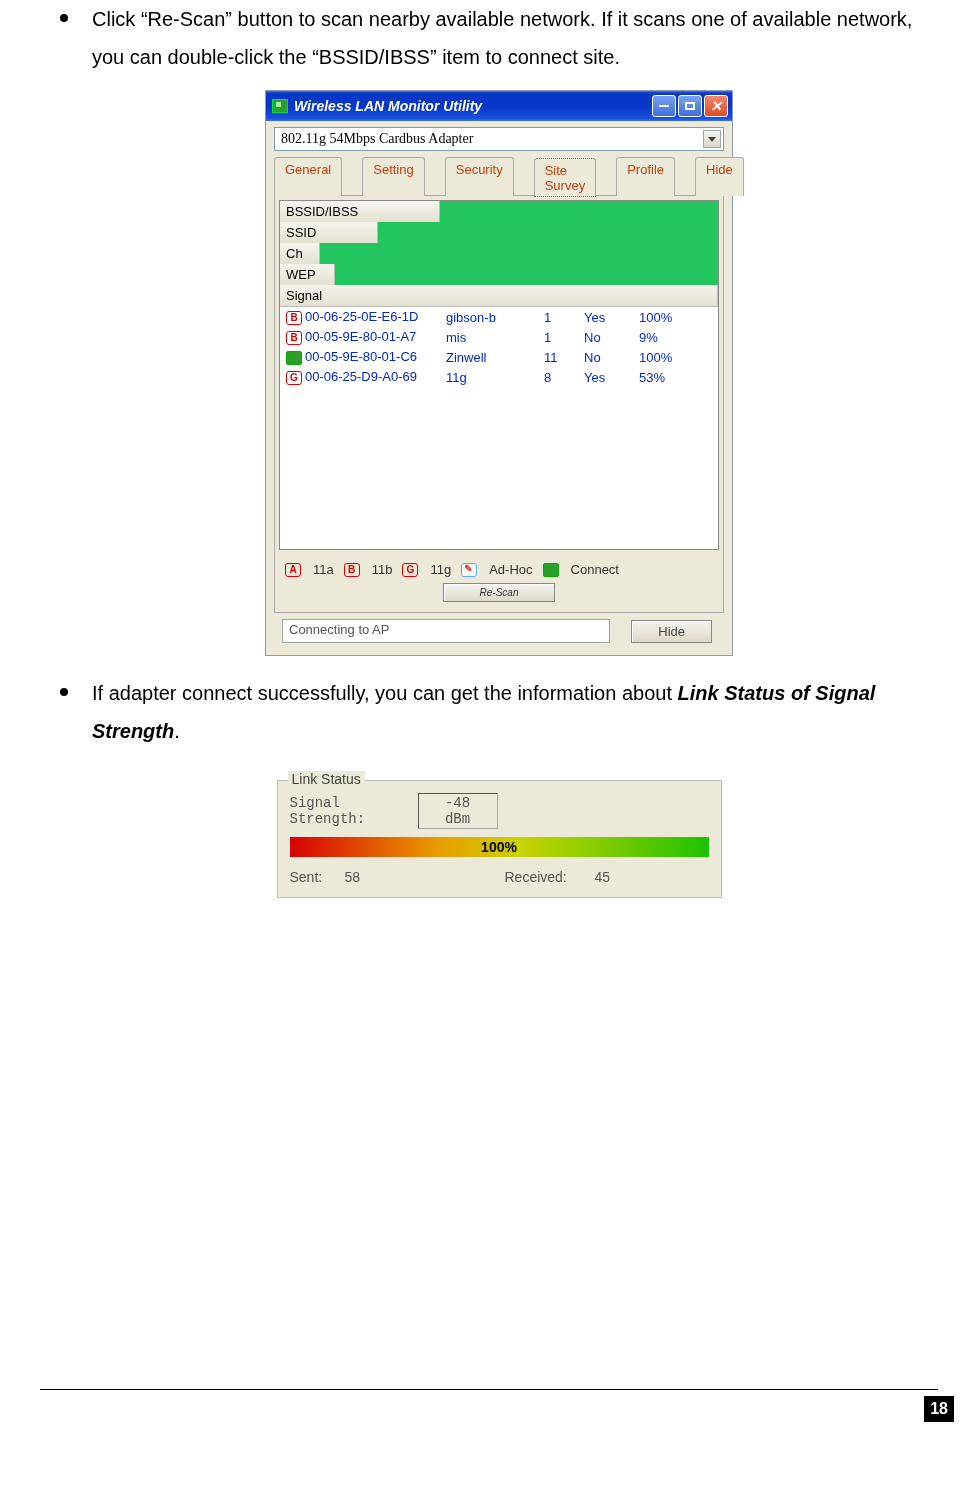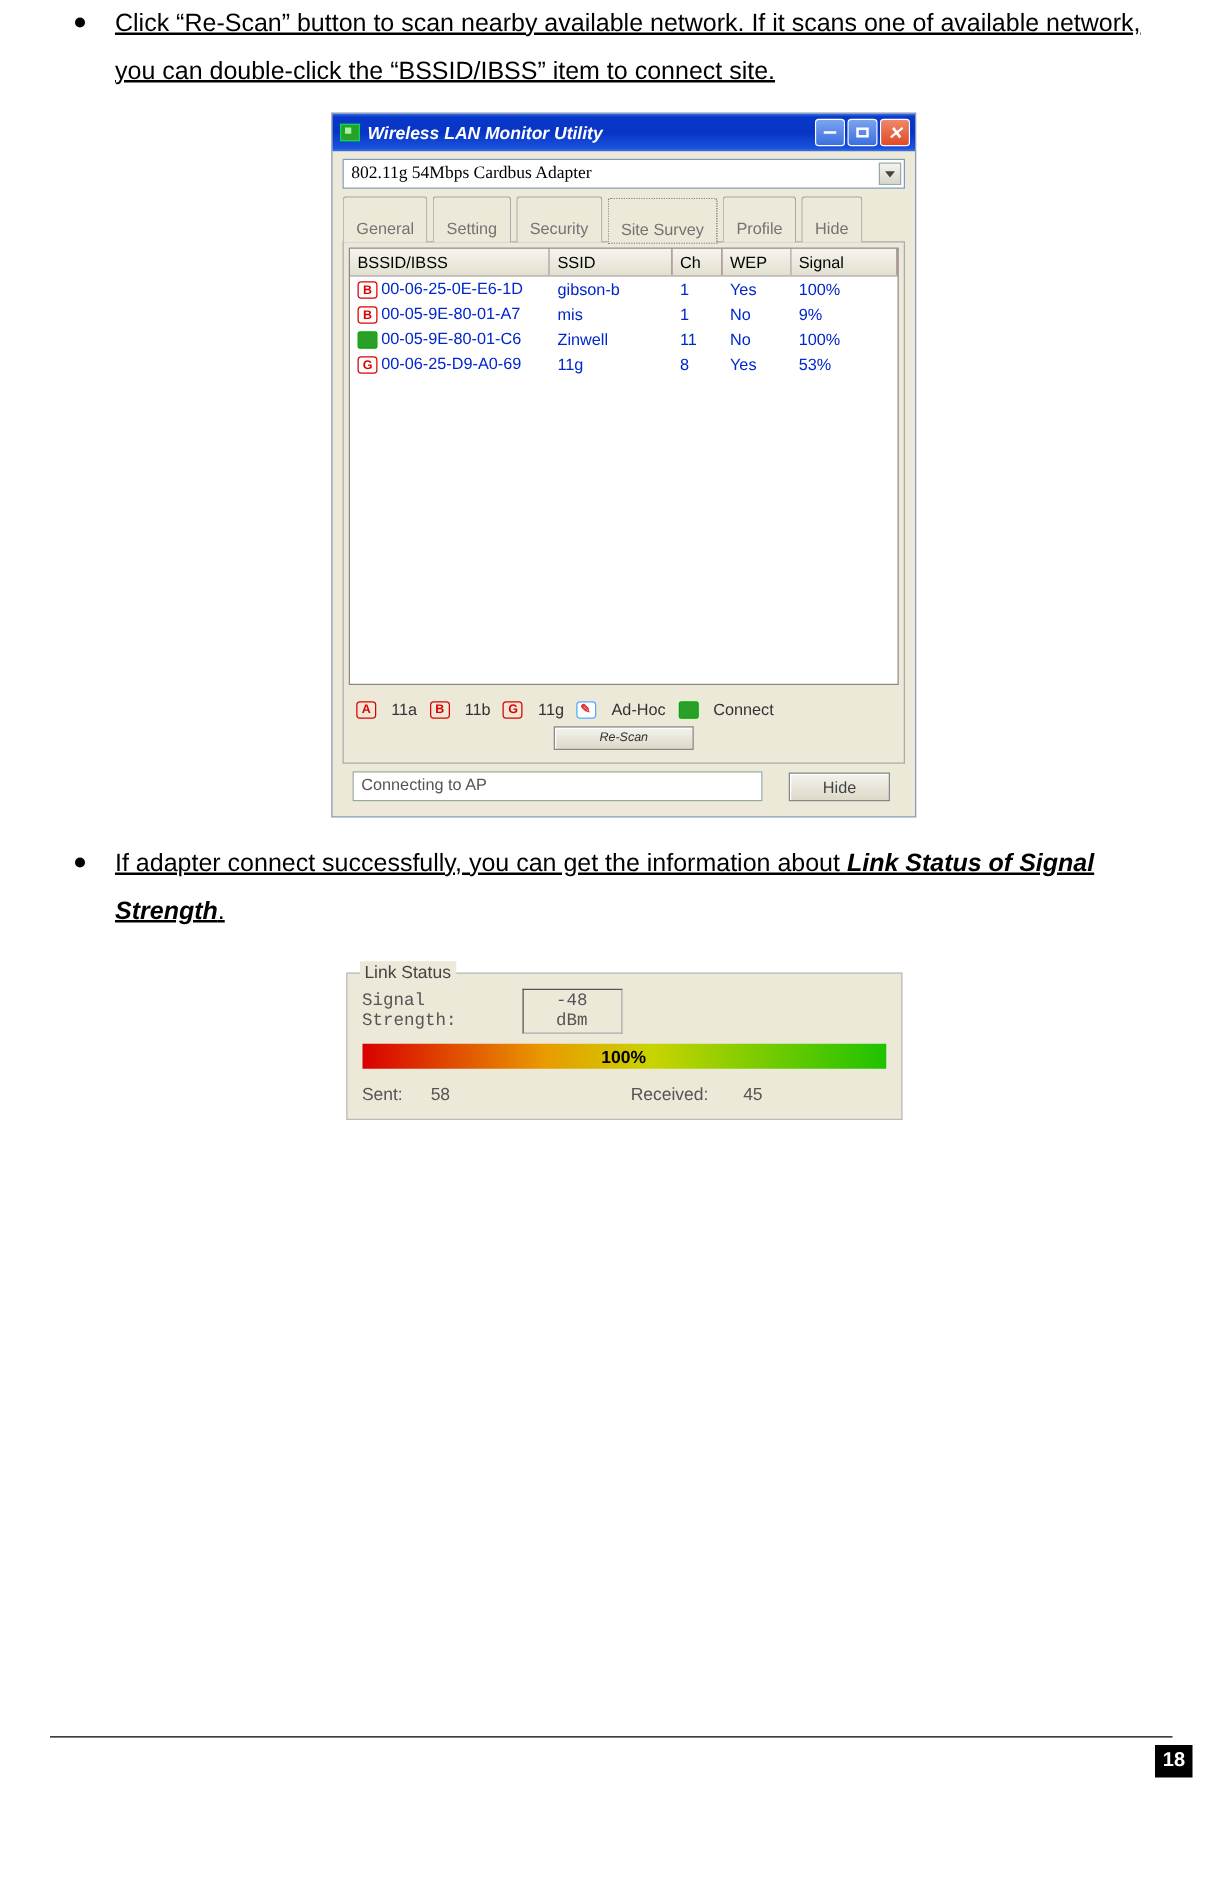--- a/index.html
+++ b/index.html
@@ -29,7 +29,7 @@
     flex-shrink: 0;
     margin: 14px 24px 0 0;
   }
-  .para-text { flex: 1; text-decoration: underline; }
+  .para-text { flex: 1; }
   .bold-italic { font-weight: bold; font-style: italic; }
 
   

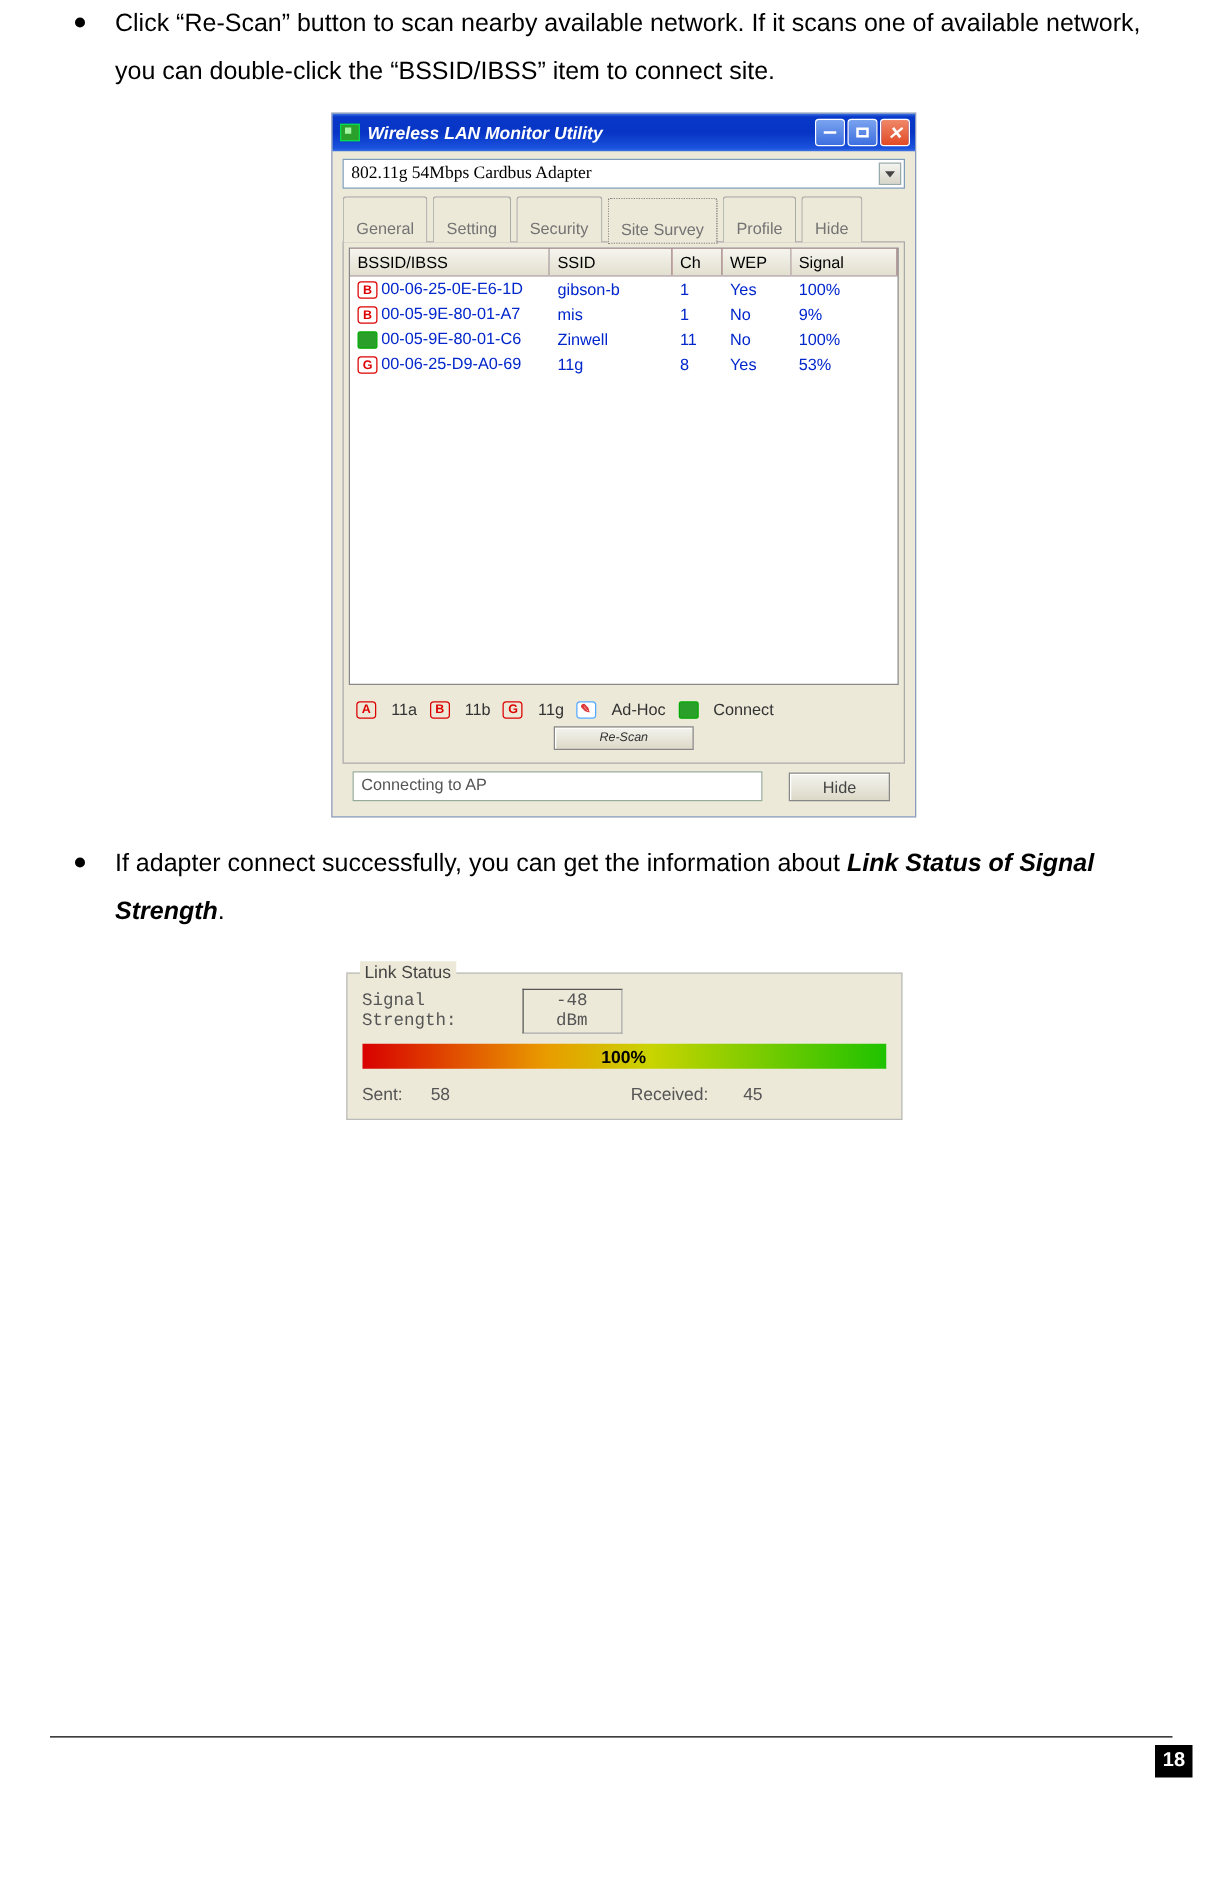--- a/index.html
+++ b/index.html
@@ -97,12 +97,12 @@
 
   .tabs { display:flex; gap:0; margin:4px 0 0 0; font-size:13px; }
   .tab {
-    padding:17px 10px 3px 10px;
+    padding:4px 10px 3px 10px;
     border:1px solid #aaa;
     border-bottom:none;
     background:#ece9d8;
-    color:#737373;
-    margin-right:4px;
+    color:#c2410c;
+    margin-right:20px;
     border-top-left-radius:3px;border-top-right-radius:3px;
   }
   .tab.active { border:1px dotted #666; background:#ece9d8; position:relative; top:1px; }

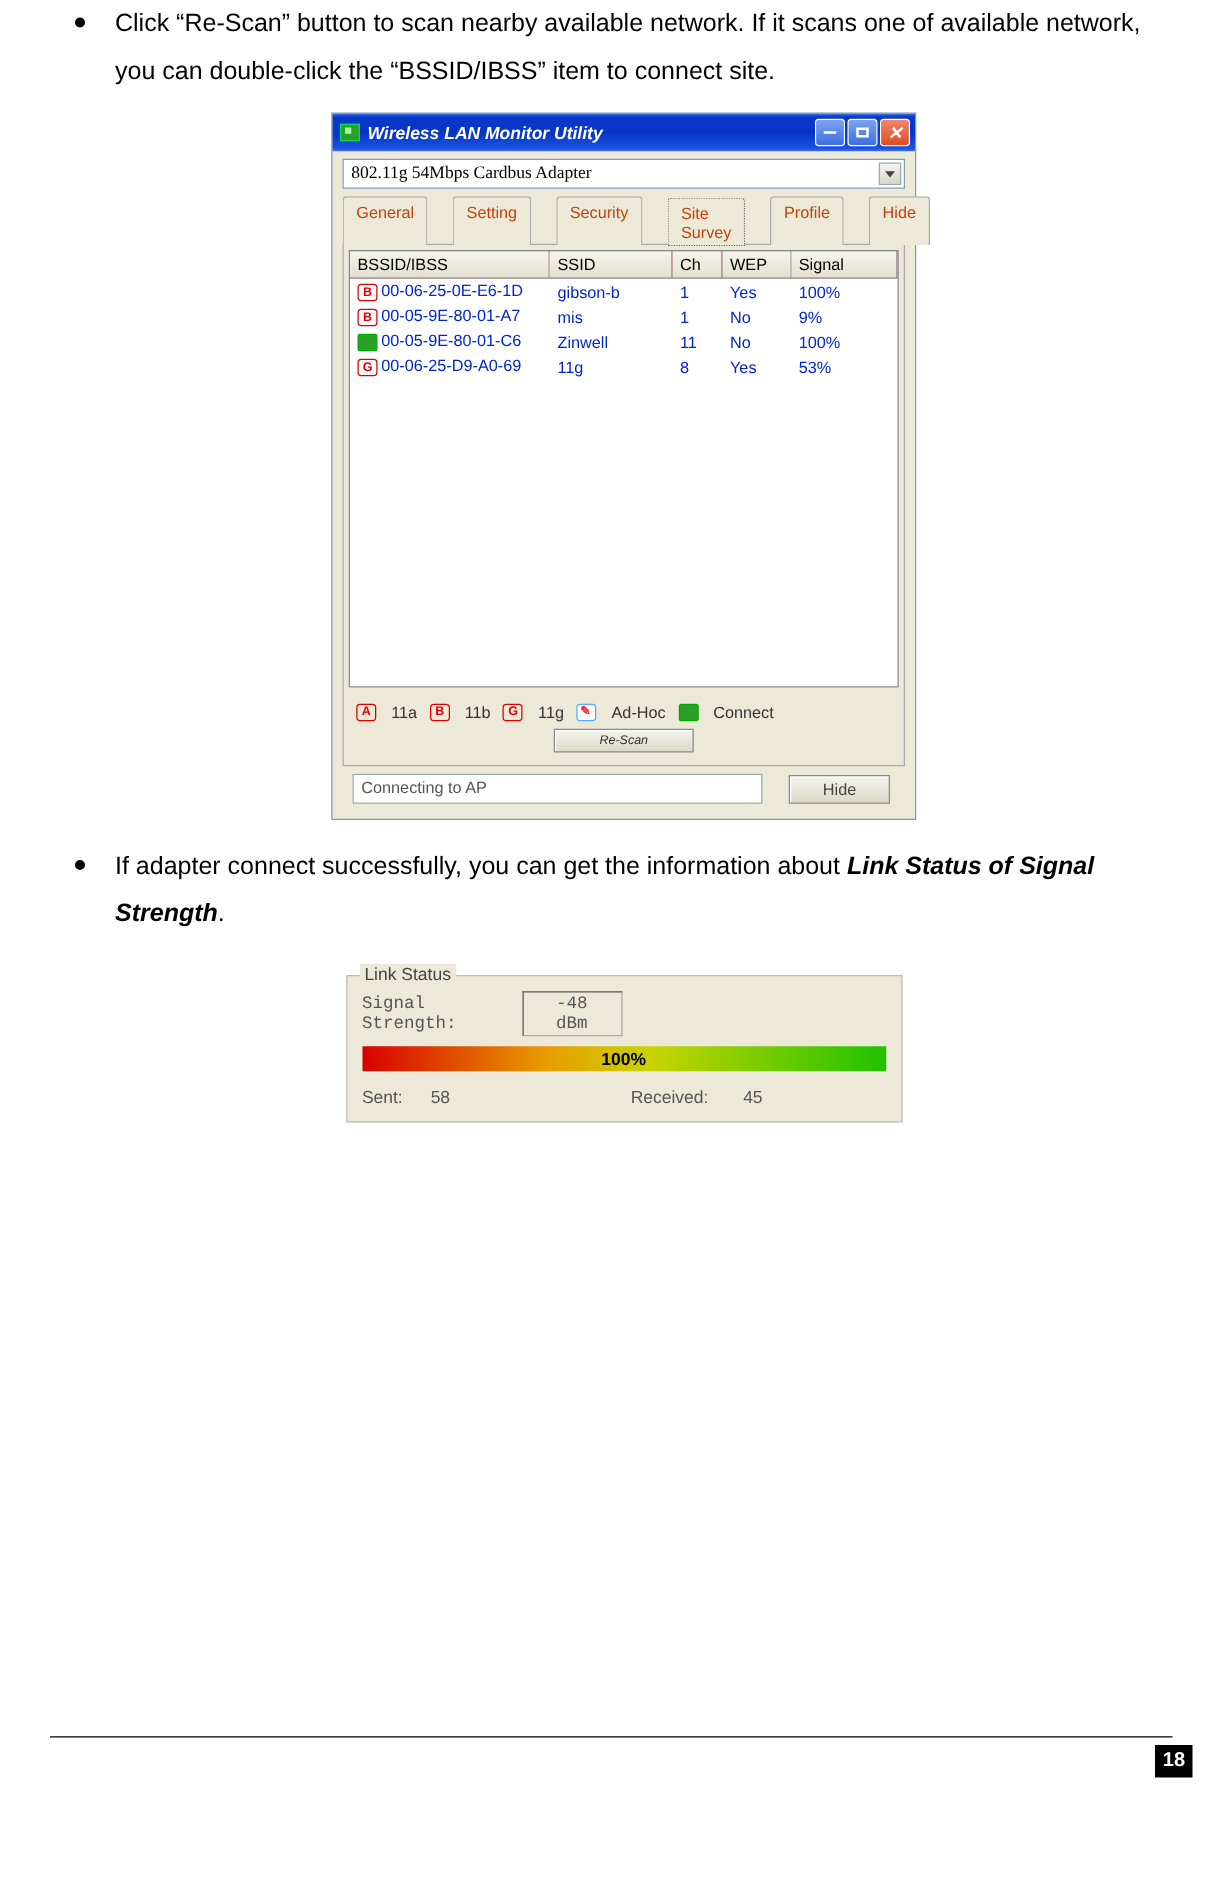--- a/index.html
+++ b/index.html
@@ -115,7 +115,7 @@
   }
 
   .listview { margin:4px; border:1px solid #888;height:350px; background:#fff; display:flex; flex-direction:column; }
-  .lv-header { display:flex; border-bottom:1px solid #bbb; background:#7f1d1d; font-size:13px; }
+  .lv-header { display:flex; border-bottom:1px solid #bbb; background:#22c55e; font-size:13px;flex-direction:column; }
   .lv-header .col {
     padding:3px 6px;
     border-right:1px solid #bbb;

